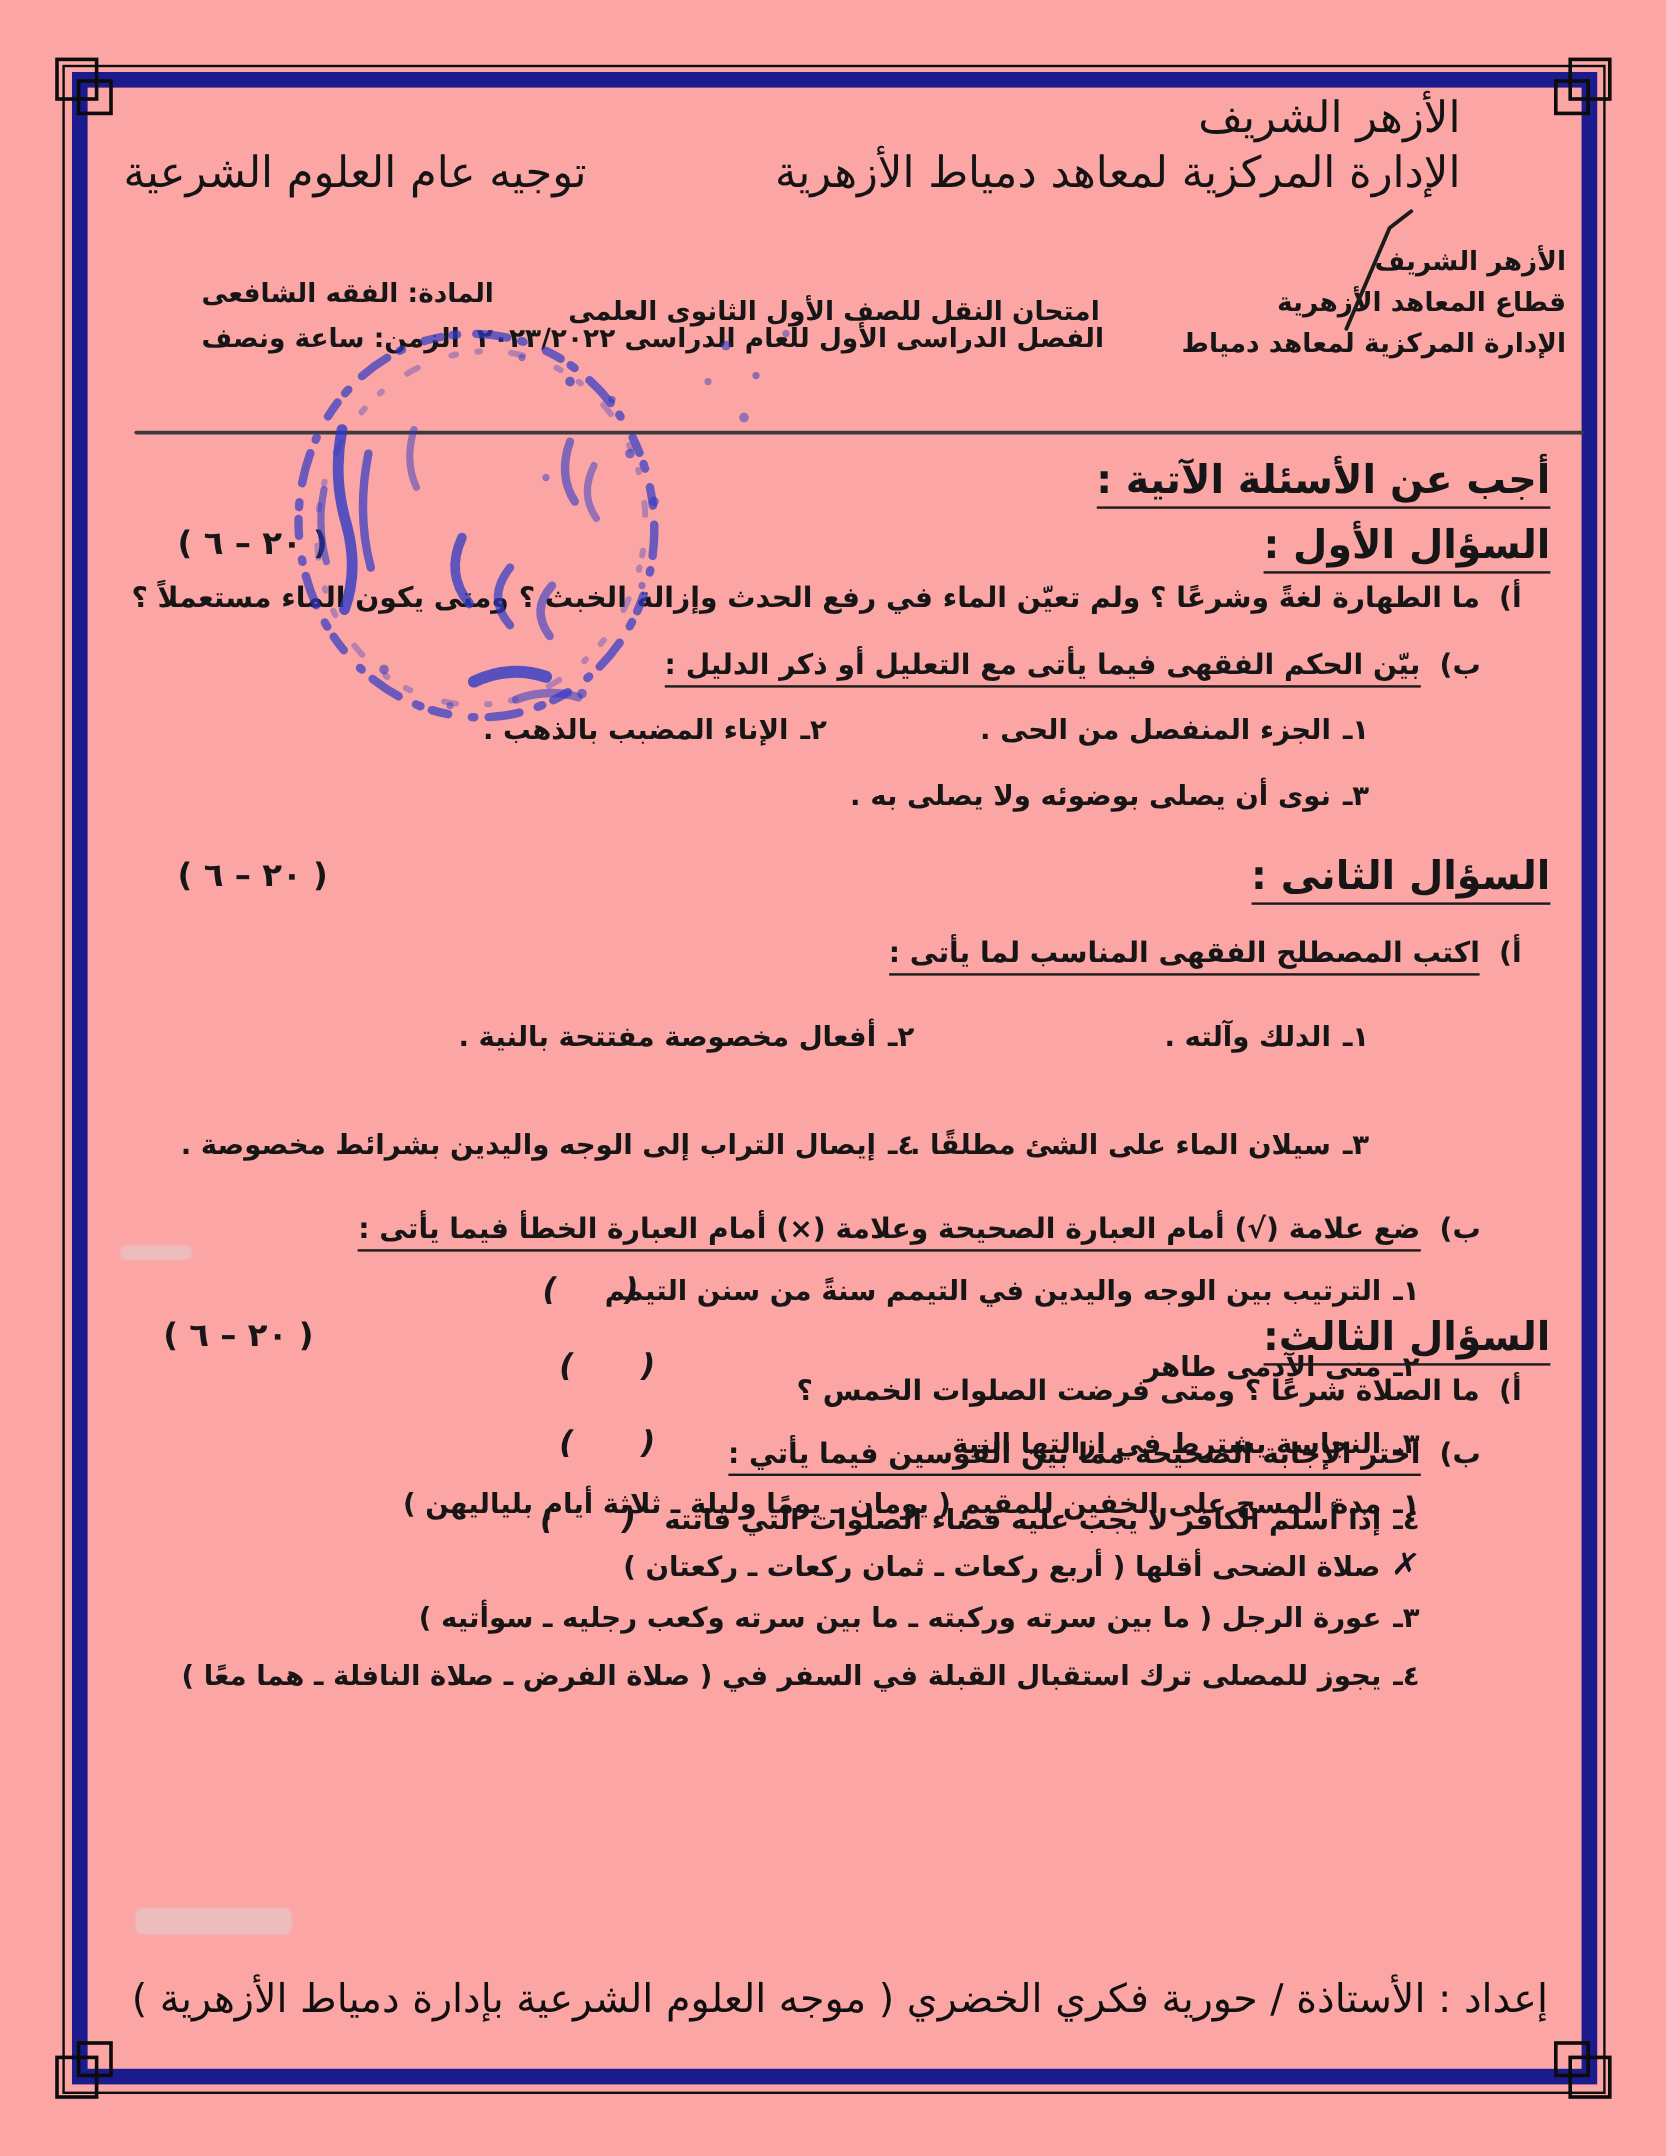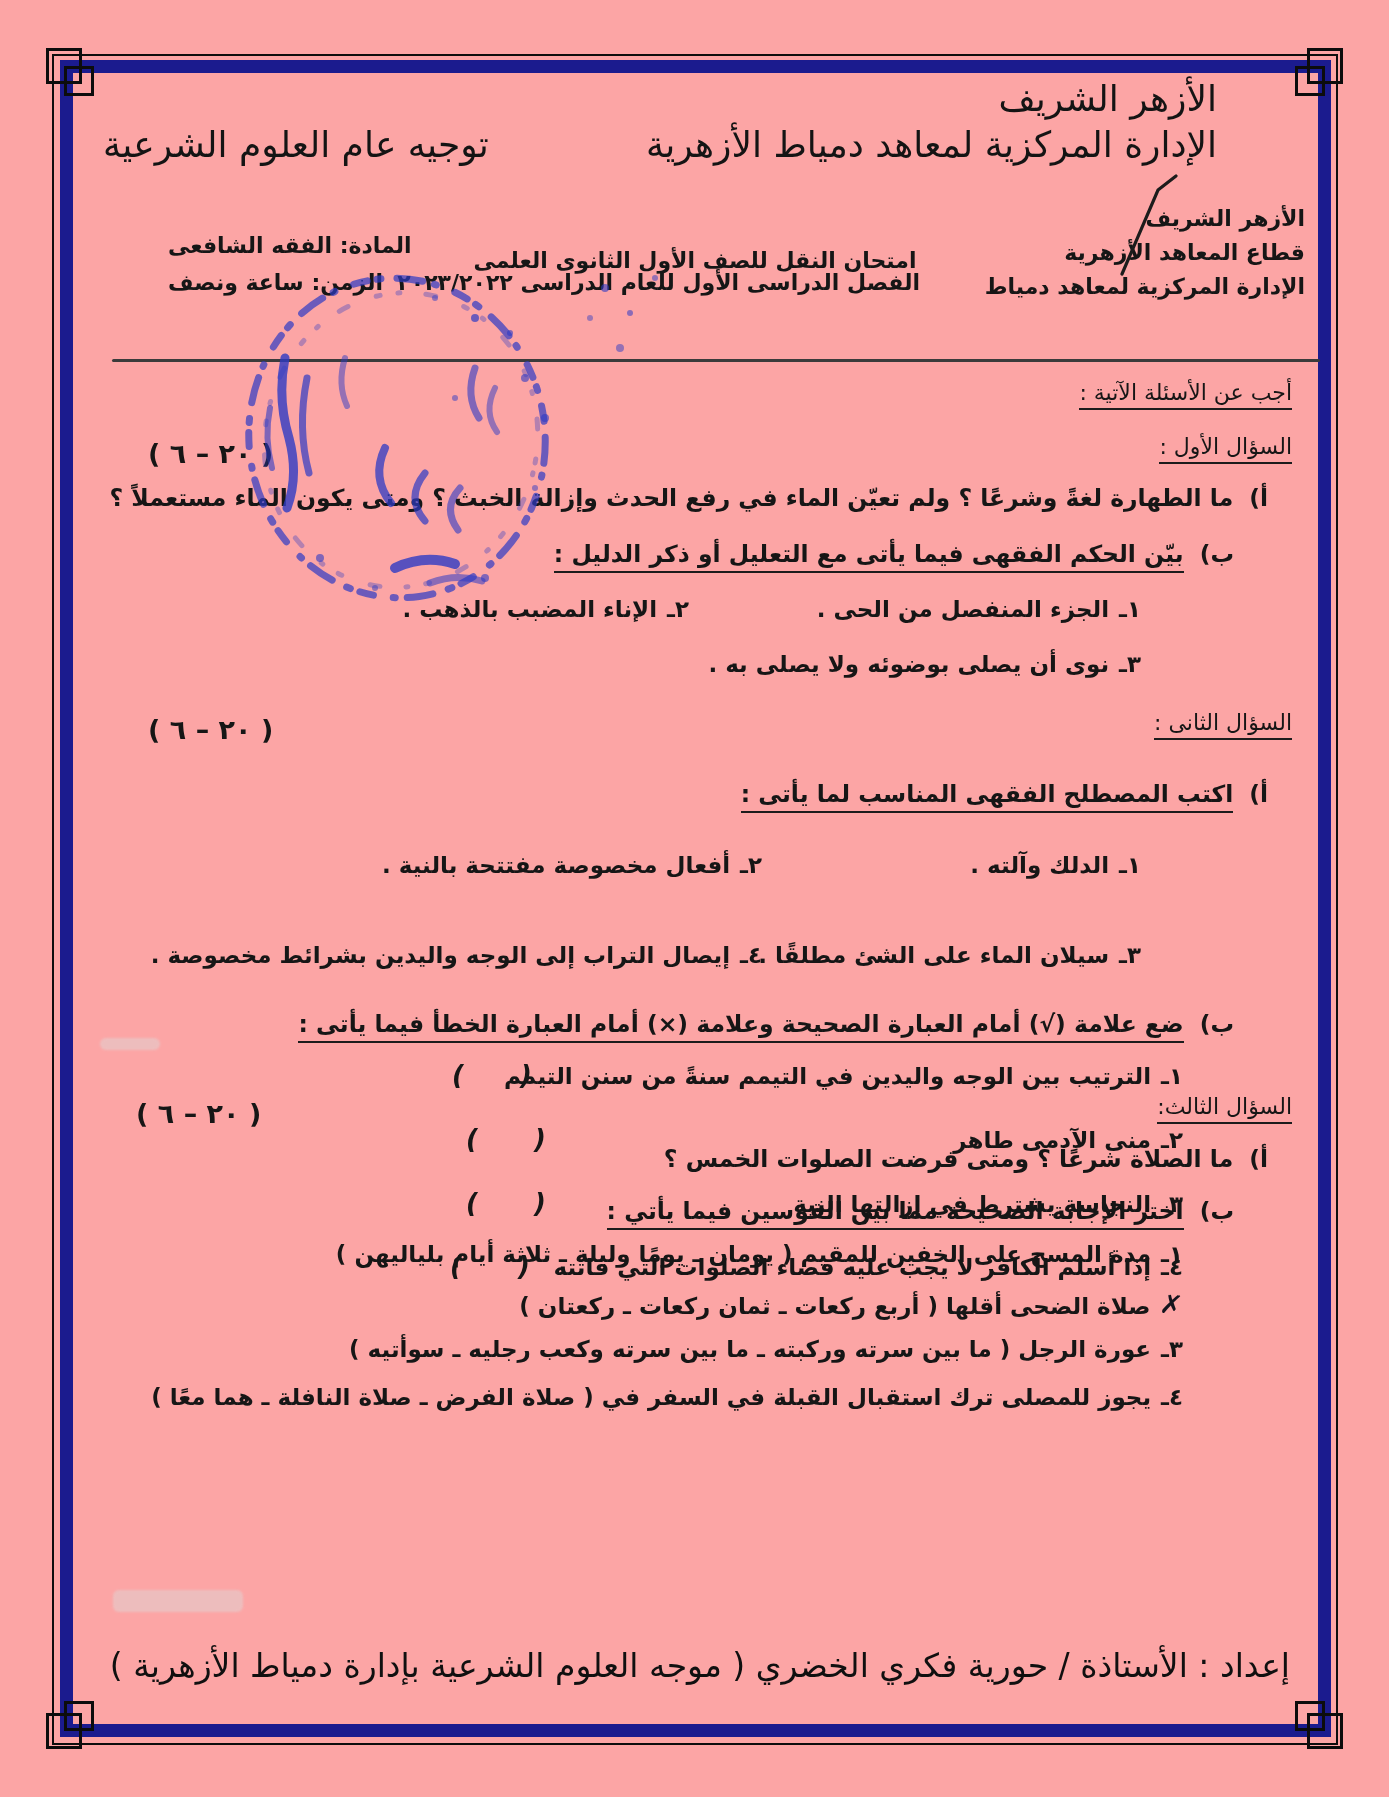--- a/index.html
+++ b/index.html
@@ -10,7 +10,7 @@
   .u{border-bottom:2.5px solid #1c1c1c;padding-bottom:3px;}
   .lh{font-size:36px;color:#141414;}
   .hd{font-size:22px;font-weight:bold;}
-  .qt{font-size:22px;font-weight:normal;}
+  .qt{font-size:33px;font-weight:bold;}
   .tx{font-size:23.5px;font-weight:bold;}
   .it{font-size:23px;font-weight:bold;}
   .pfx{margin-left:16px;}

